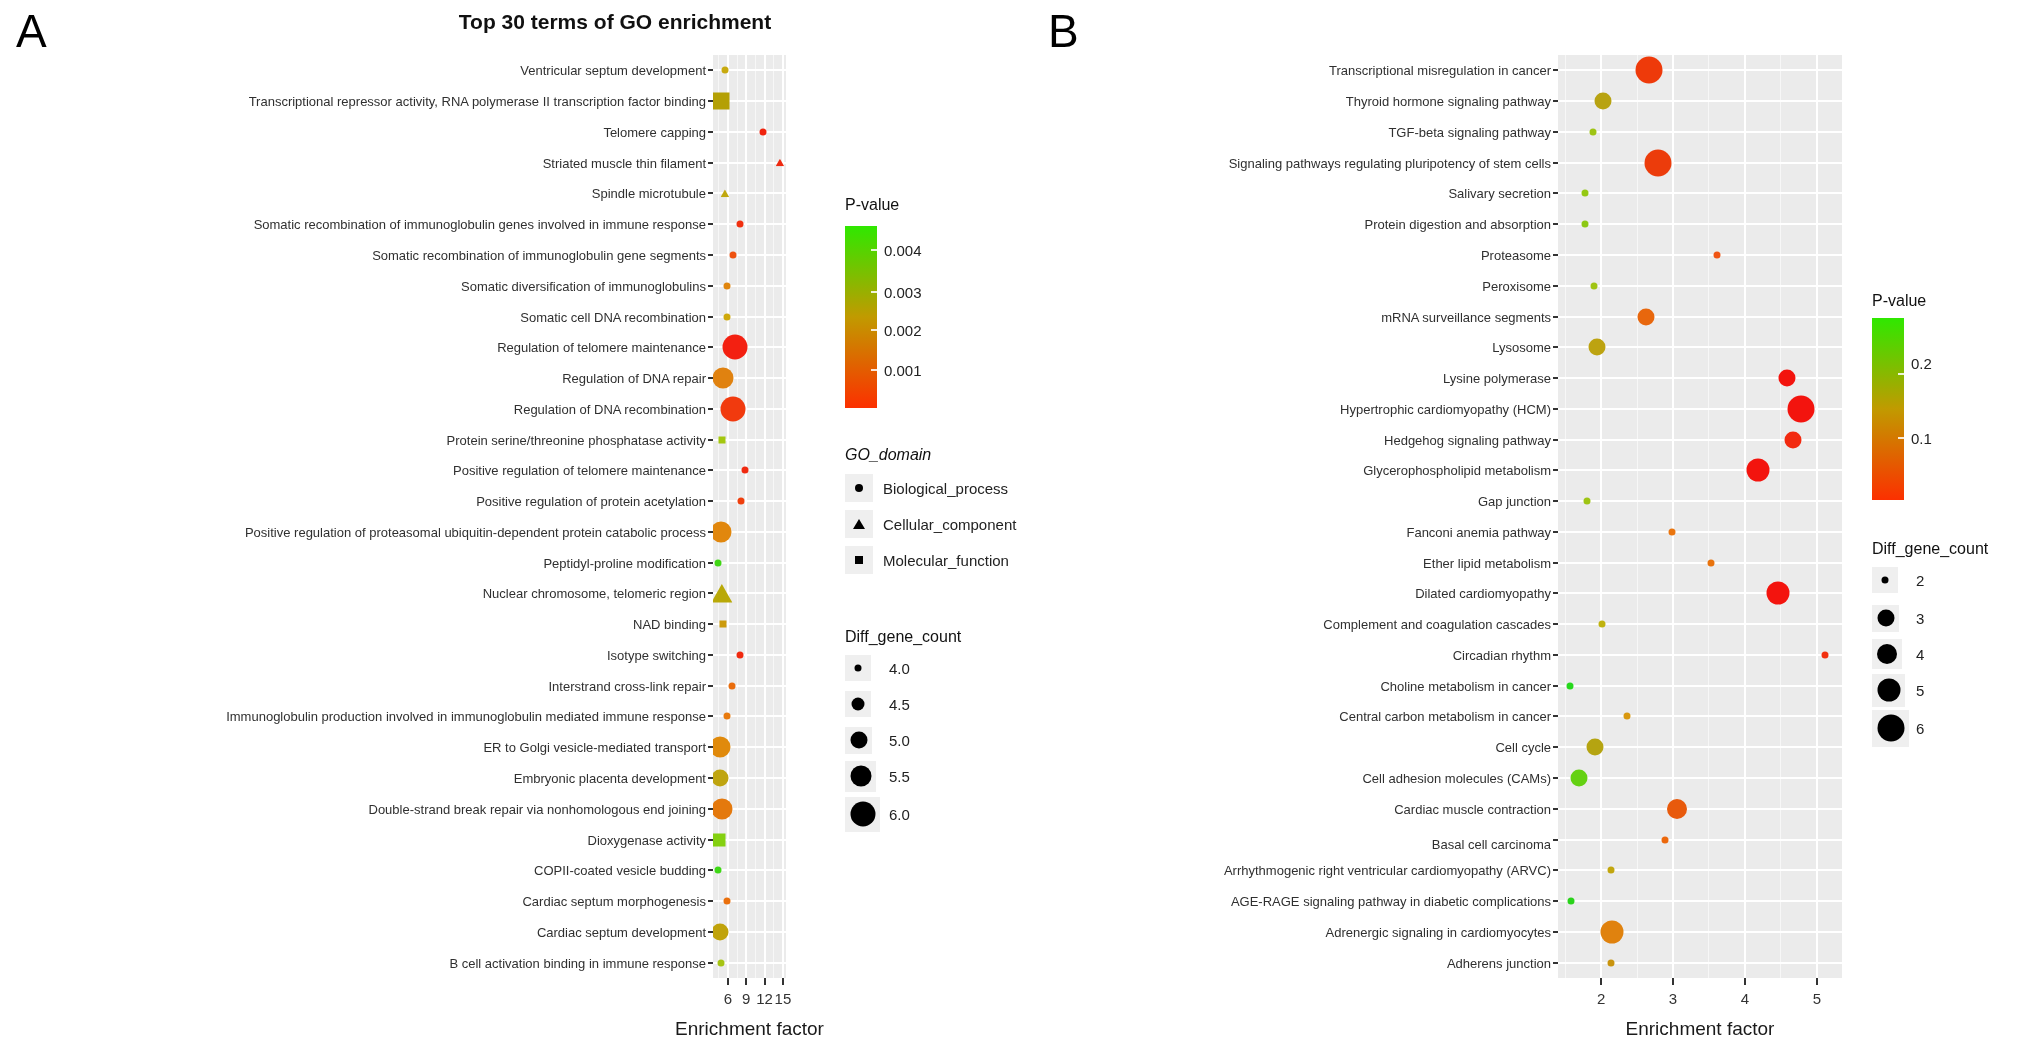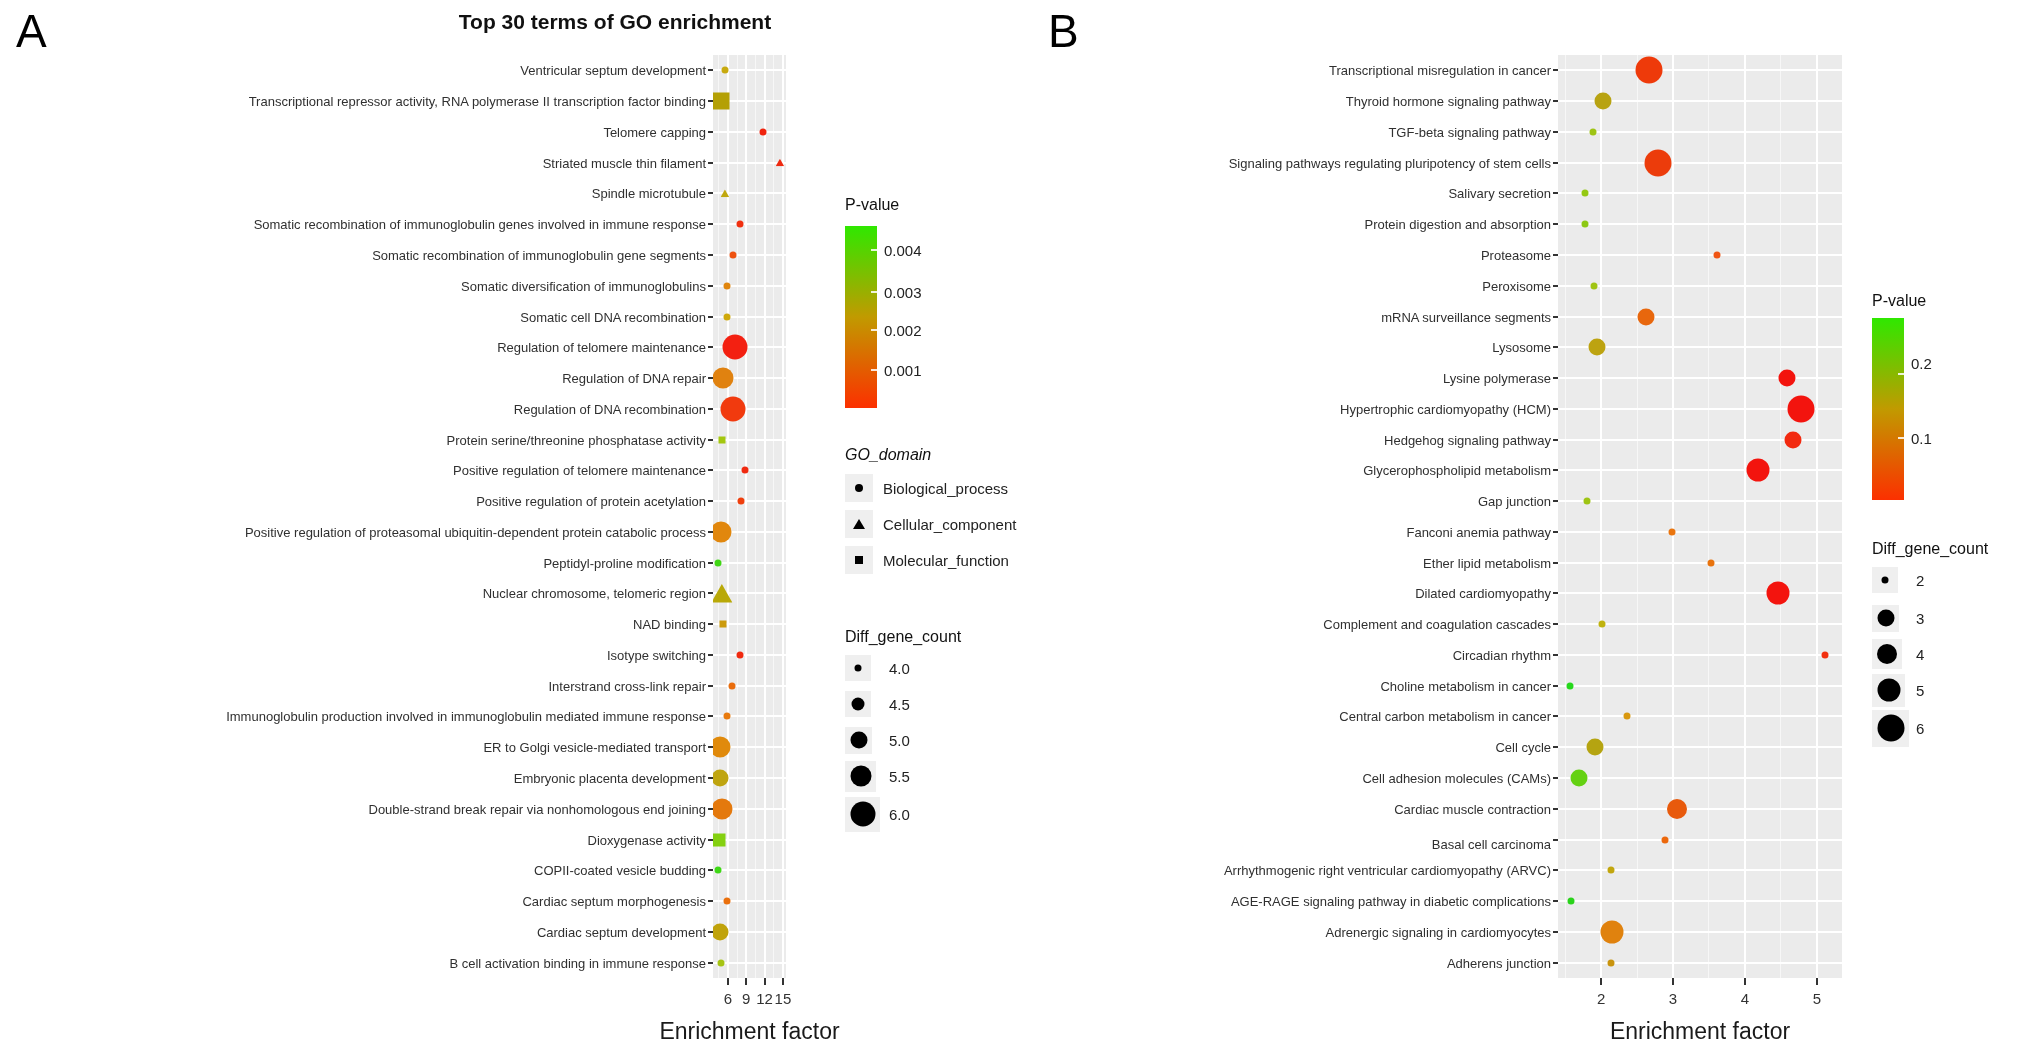--- a/index.html
+++ b/index.html
@@ -17,7 +17,7 @@
   .y-tickdash{position:absolute;width:5px;height:2px;background:#333;transform:translateY(-50%);}
   .x-tickmark{position:absolute;width:2px;height:7px;background:#333;transform:translateX(-50%);}
   .x-ticklabel{position:absolute;font-size:15px;color:#333;transform:translateX(-50%);}
-  .axis-label{position:absolute;font-size:23px;color:#1a1a1a;text-align:center;transform:translateX(-50%);}
+  .axis-label{position:absolute;font-size:19px;color:#1a1a1a;text-align:center;transform:translateX(-50%);}
   .legend-title{position:absolute;font-size:16px;color:#111;white-space:nowrap;}
   .grad-bar{position:absolute;}
   .grad-tick{position:absolute;width:6px;height:2px;background:rgba(255,255,255,.85);}

